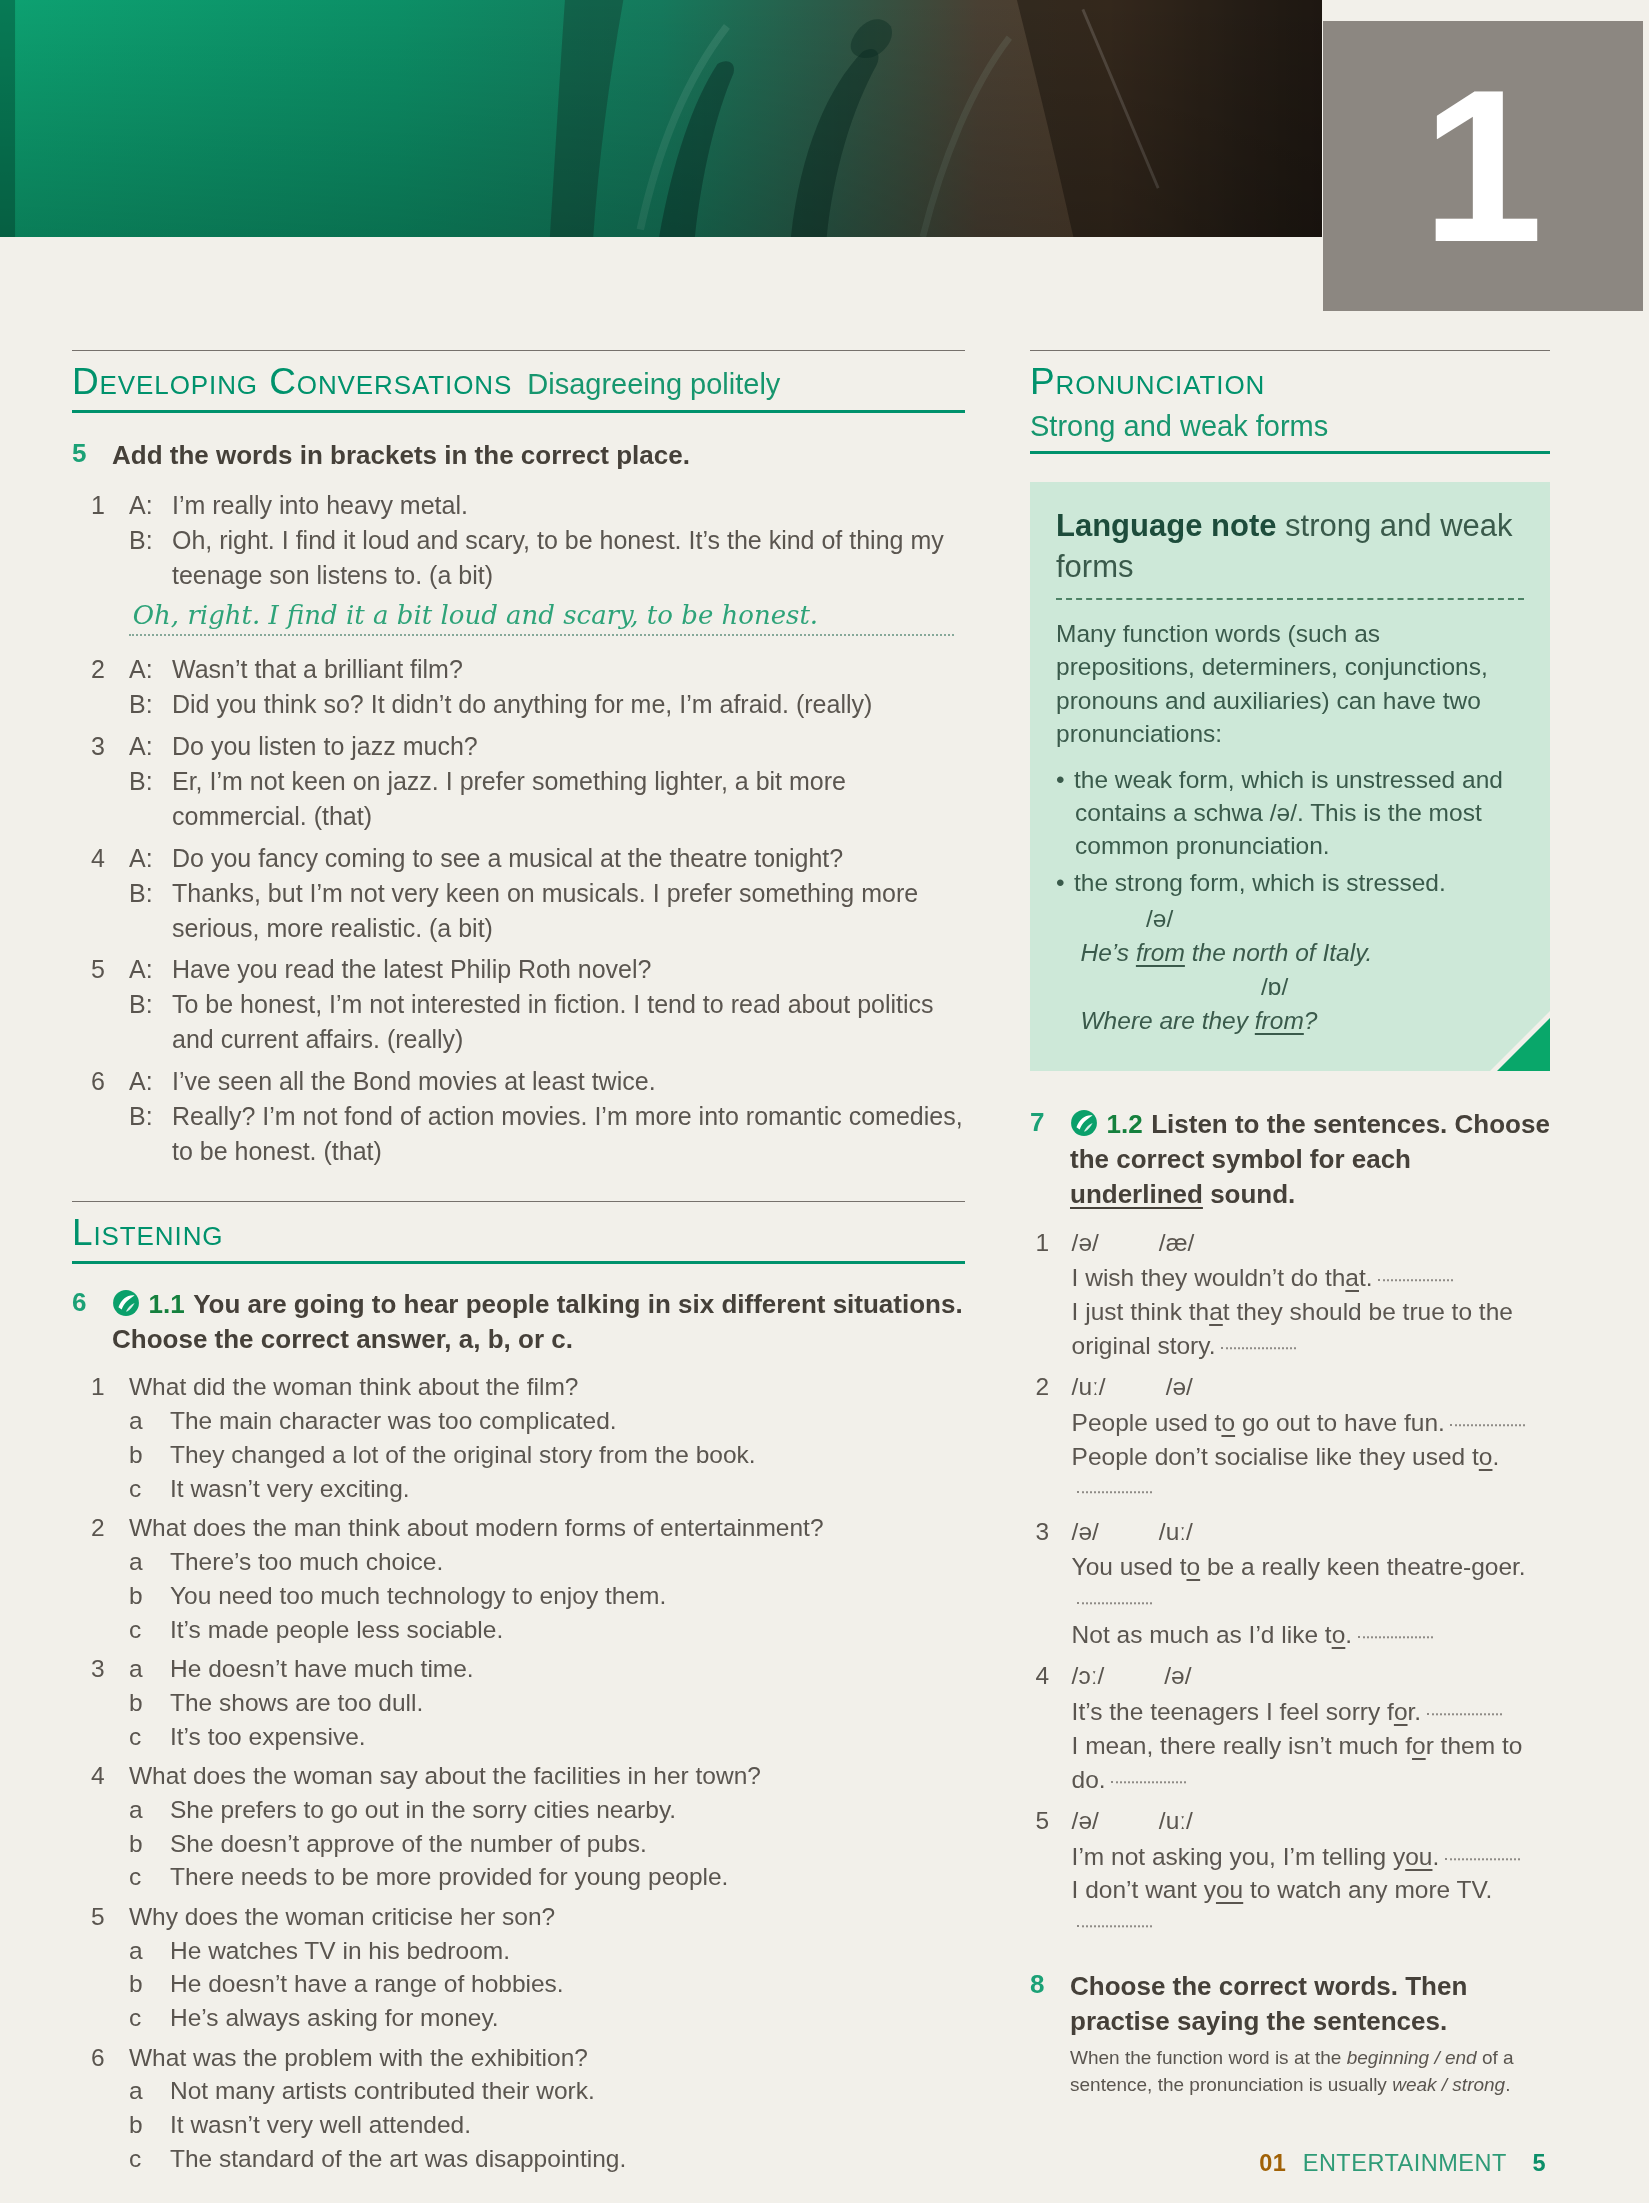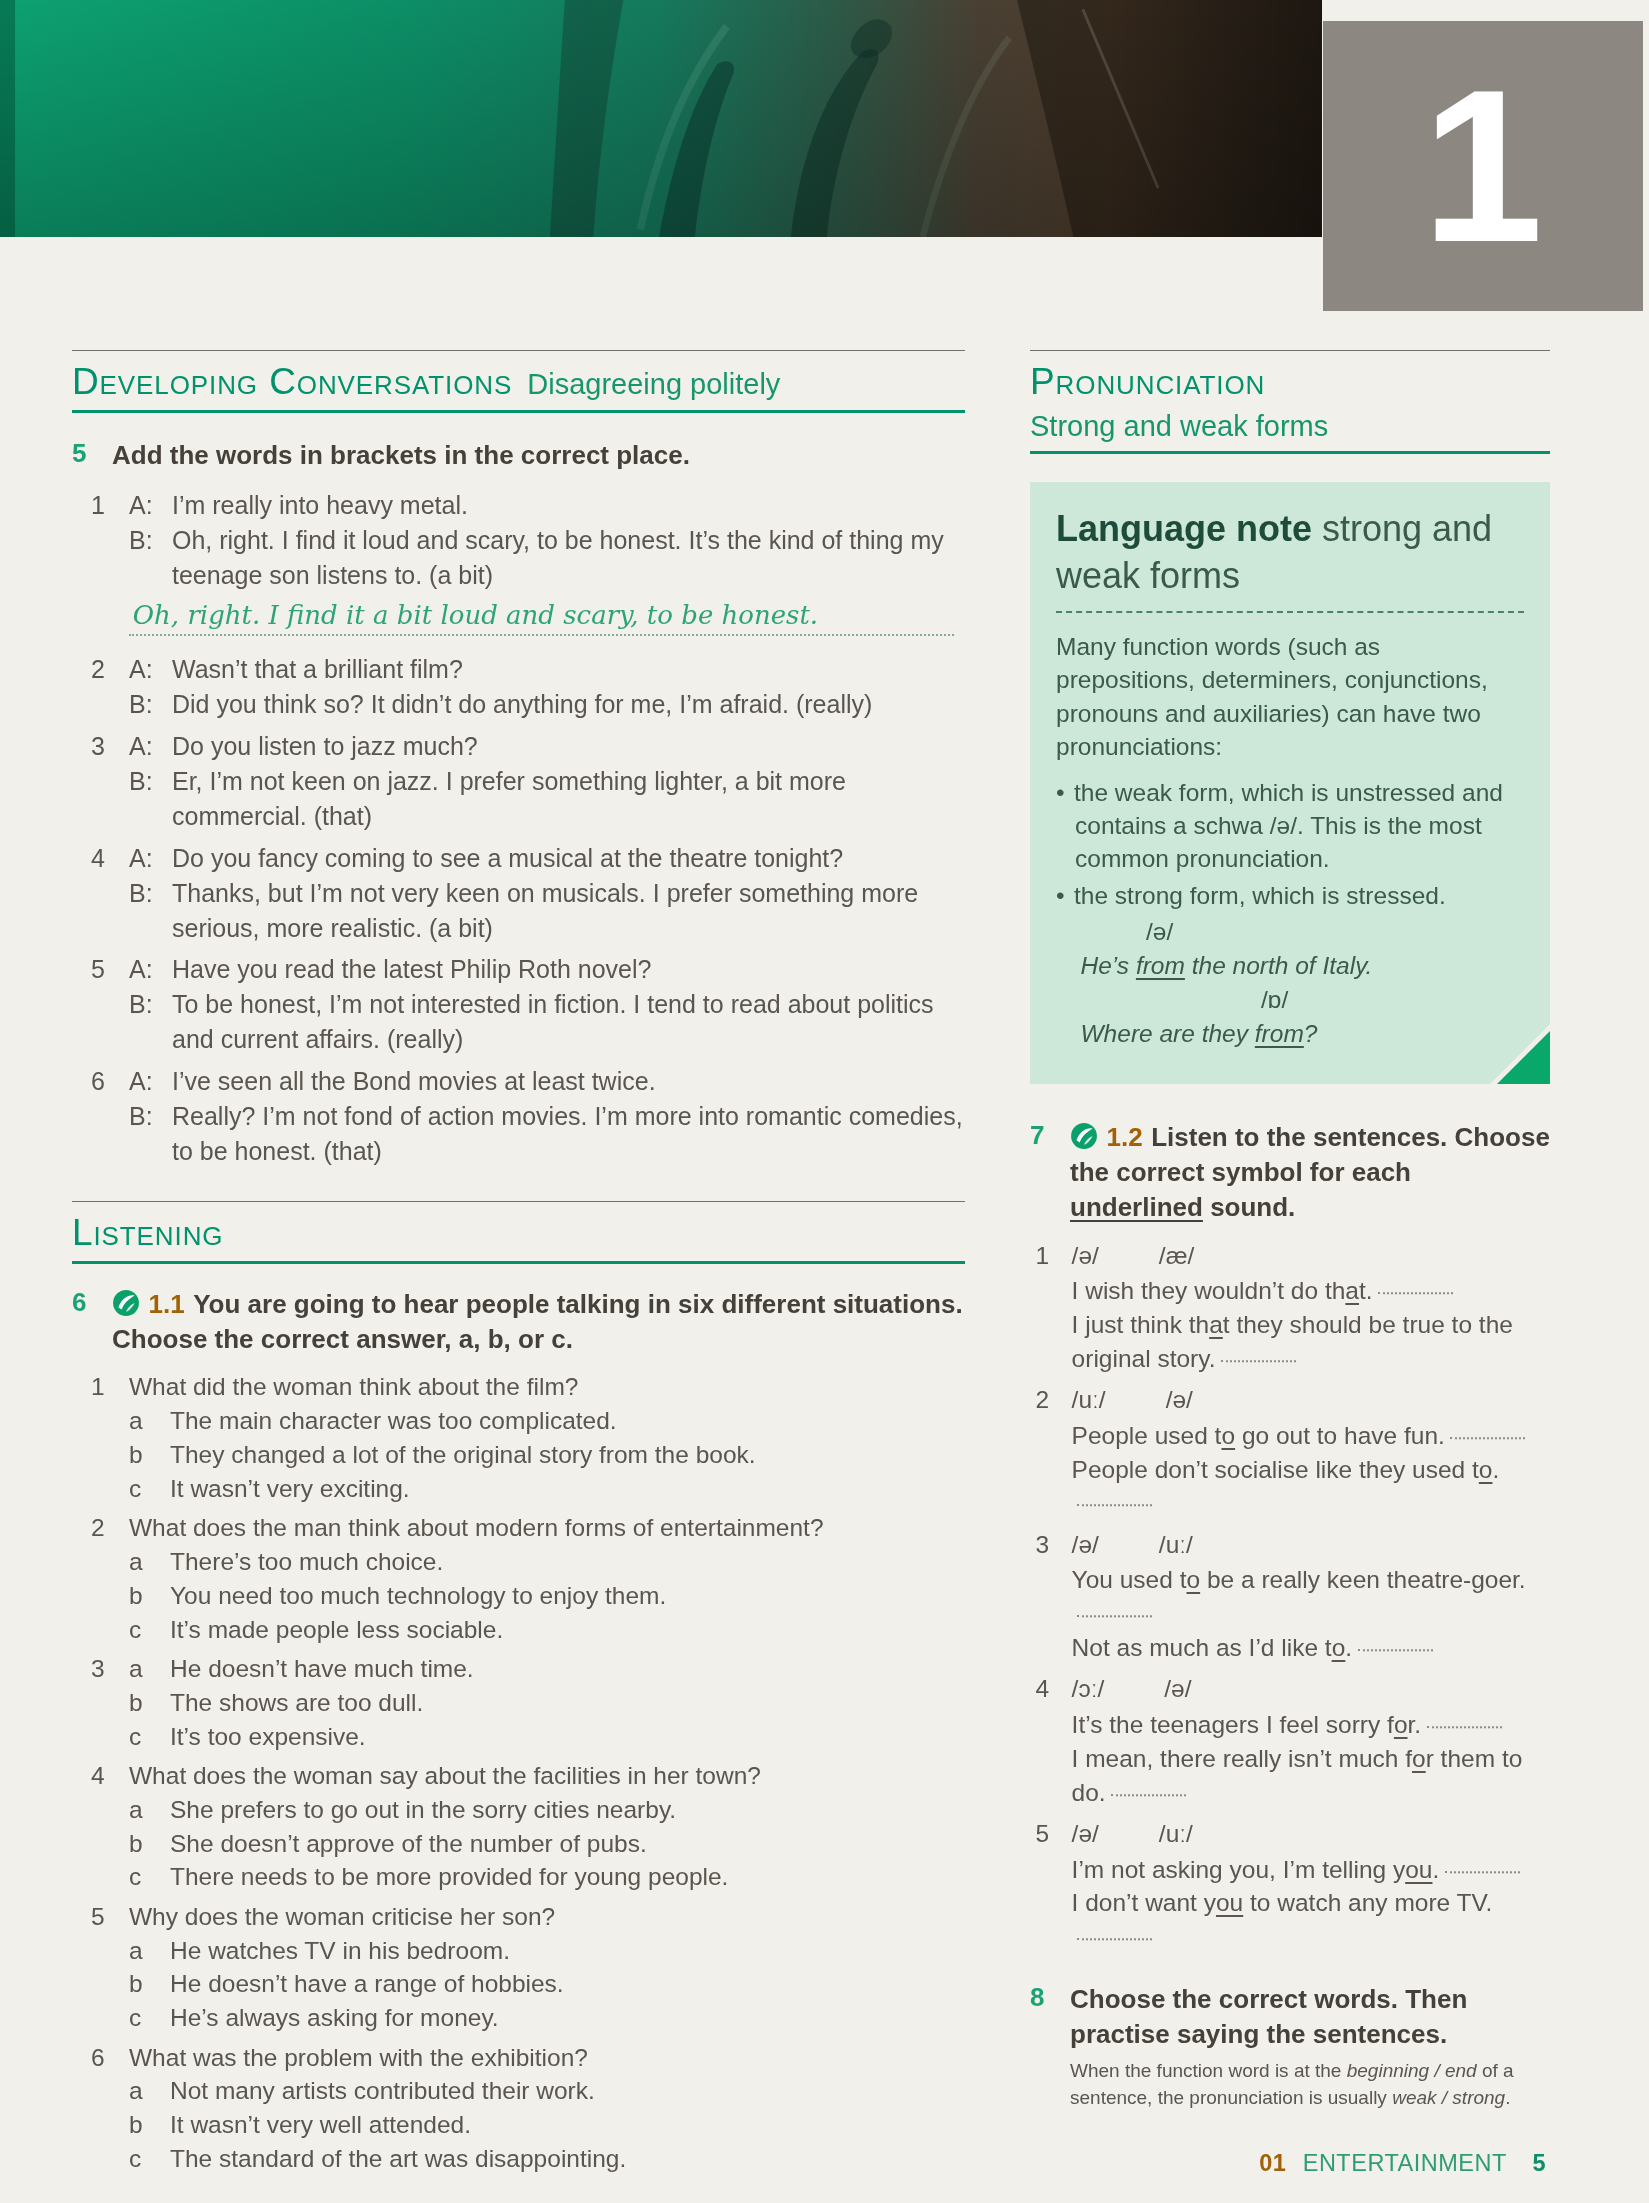--- a/index.html
+++ b/index.html
@@ -73,7 +73,7 @@
     border-style:solid; border-width:0 0 53px 53px;
     border-color:transparent transparent #09a76a transparent;
   }
-  .note-title { font-size:36px; color:#3a5a4b; line-height:1.3; }
+  .note-title { font-size:31px; color:#3a5a4b; line-height:1.3; }
   .note-title .nt-strong { font-weight:bold; color:#1d4c3b; }
   .note-dash { border-bottom:2.8px dashed #4e8266; margin:11.3px 0 17px 0; }
   .note p.npara { margin:0 0 13px 0; }

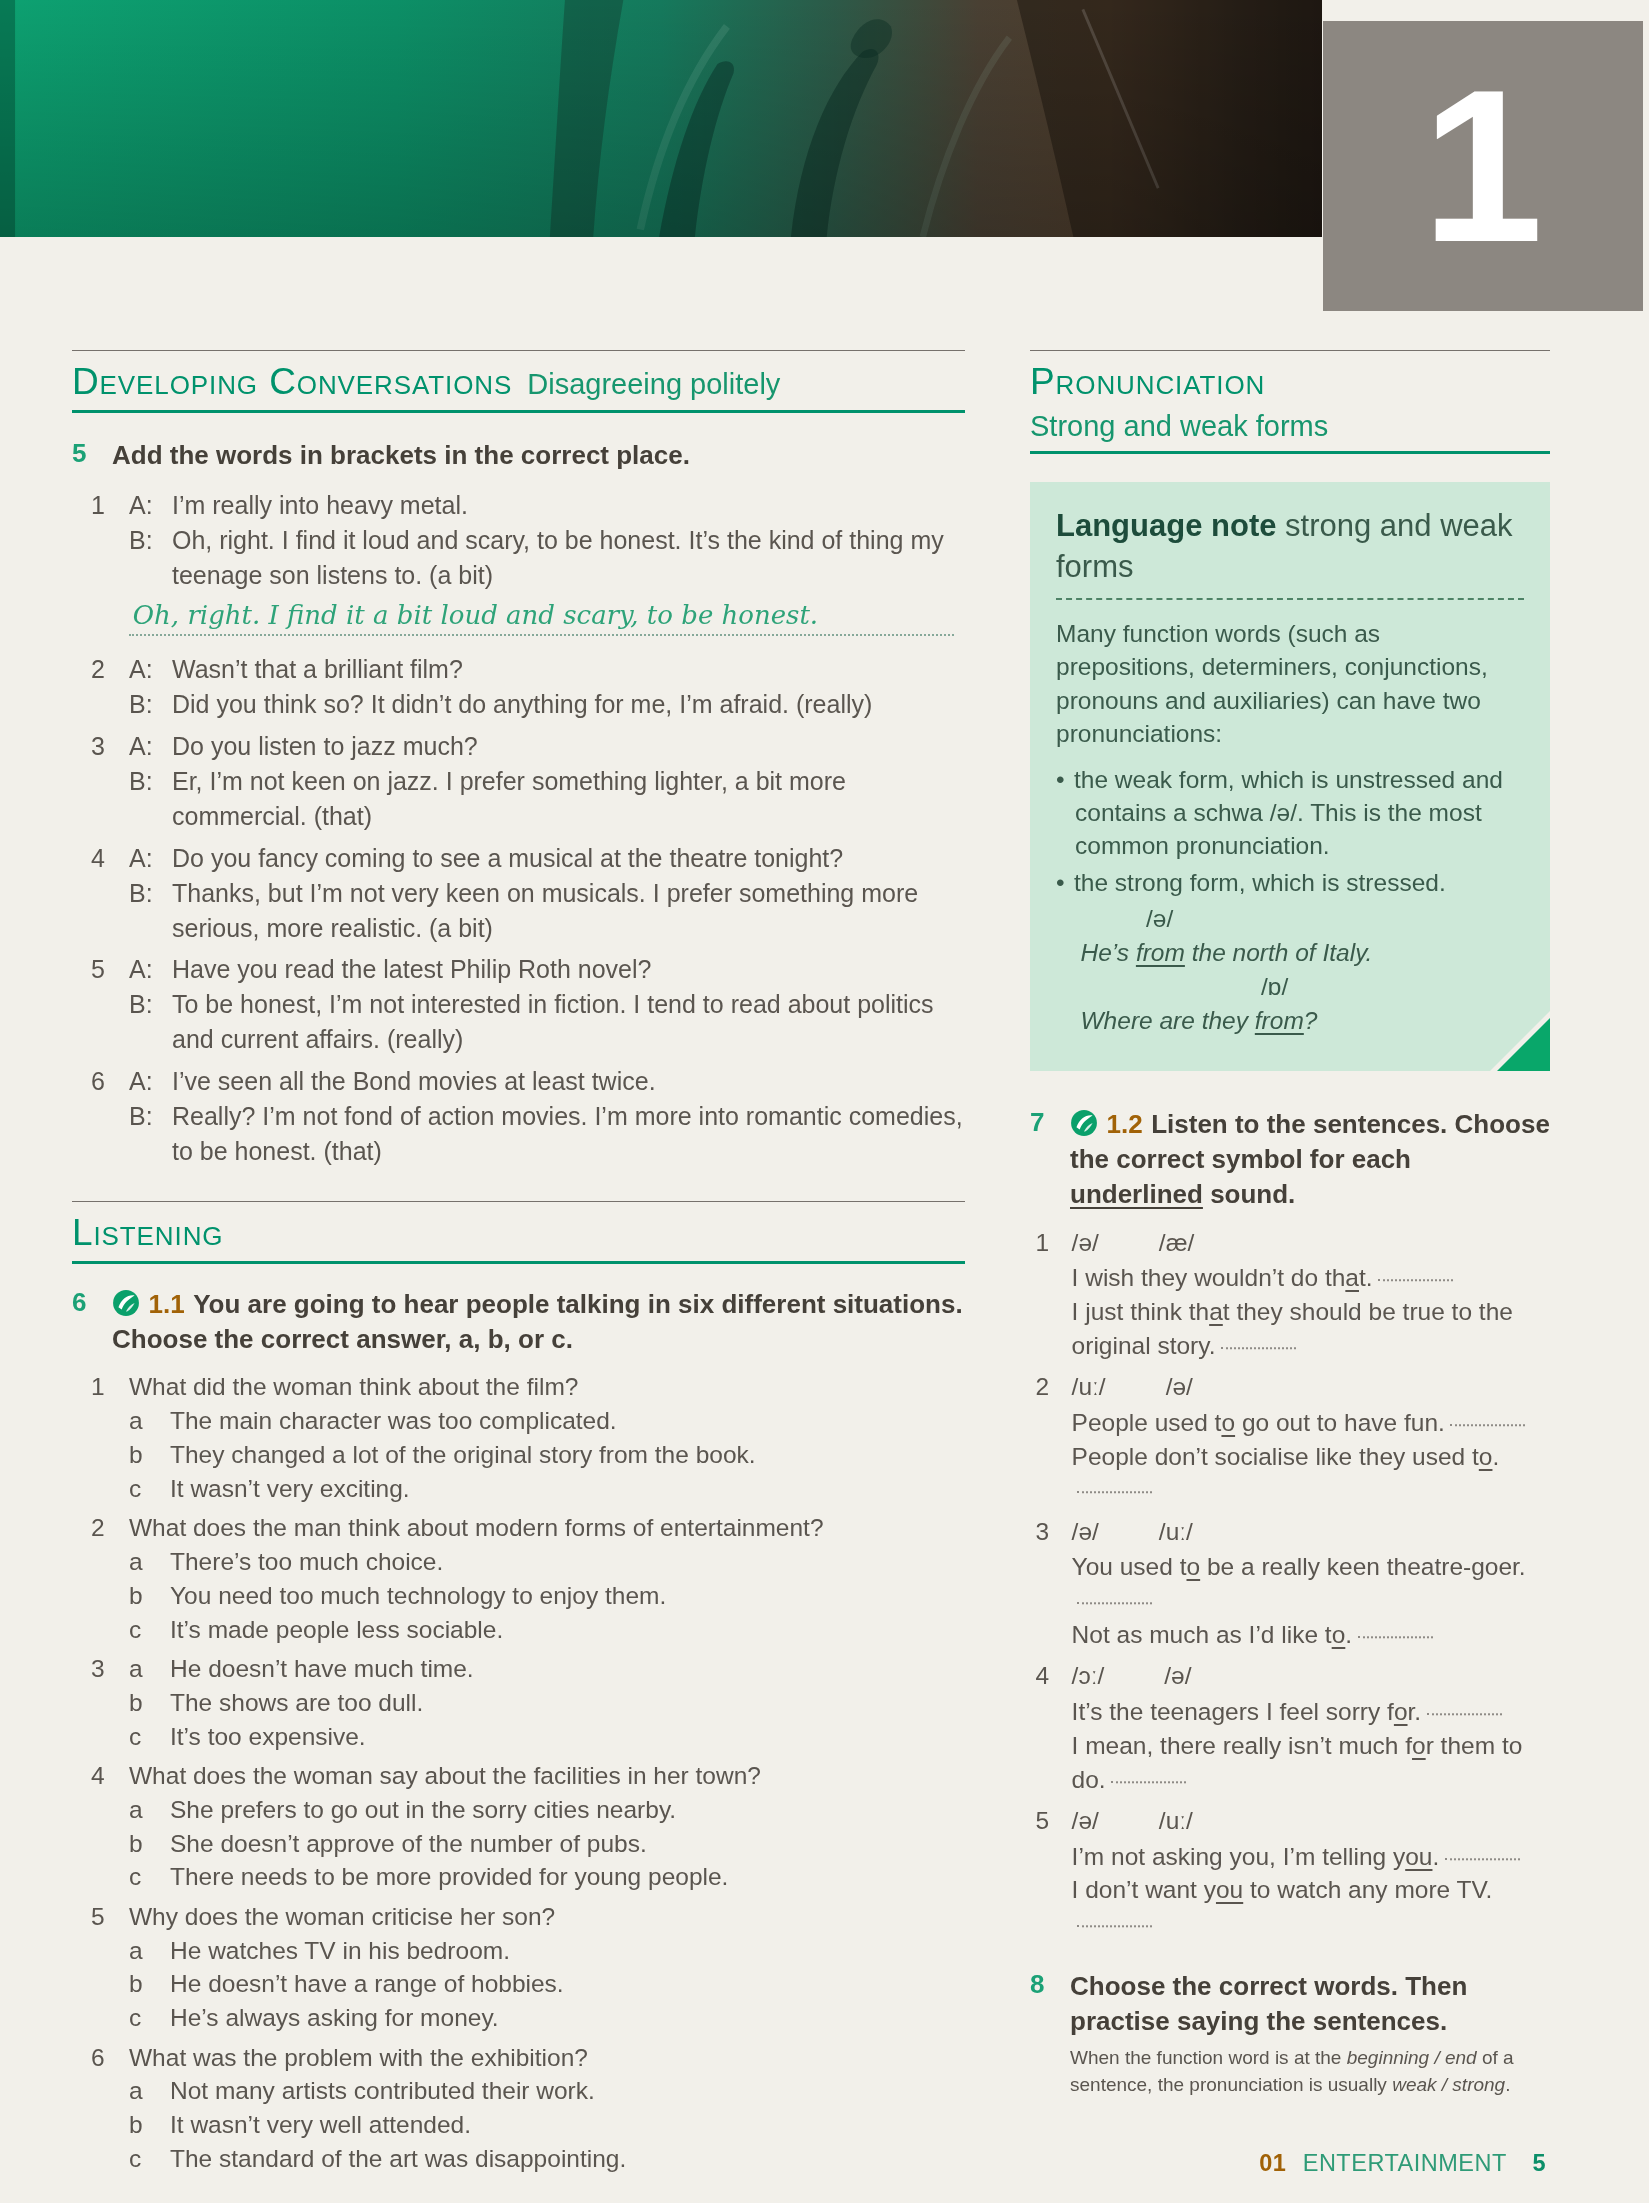--- a/index.html
+++ b/index.html
@@ -35,7 +35,7 @@
   .ex-num { width:40px; flex:none; font-weight:bold; font-size:26px; color:#1ba176; }
   .ex-instr { flex:1; font-weight:bold; font-size:26px; line-height:1.36; color:#454039; }
   .audio-ic { vertical-align:-4.7px; margin-right:8.5px; }
-  .track { color:#a16207; font-weight:bold; margin-right:8.5px; }
+  .track { color:#15803d; font-weight:bold; margin-right:8.5px; }
   .u-word { text-decoration:underline; text-underline-offset:3.8px; }
   
   .dlg { margin:15px 0 0 19px; font-size:25px; line-height:1.4; color:#5a554f; }

